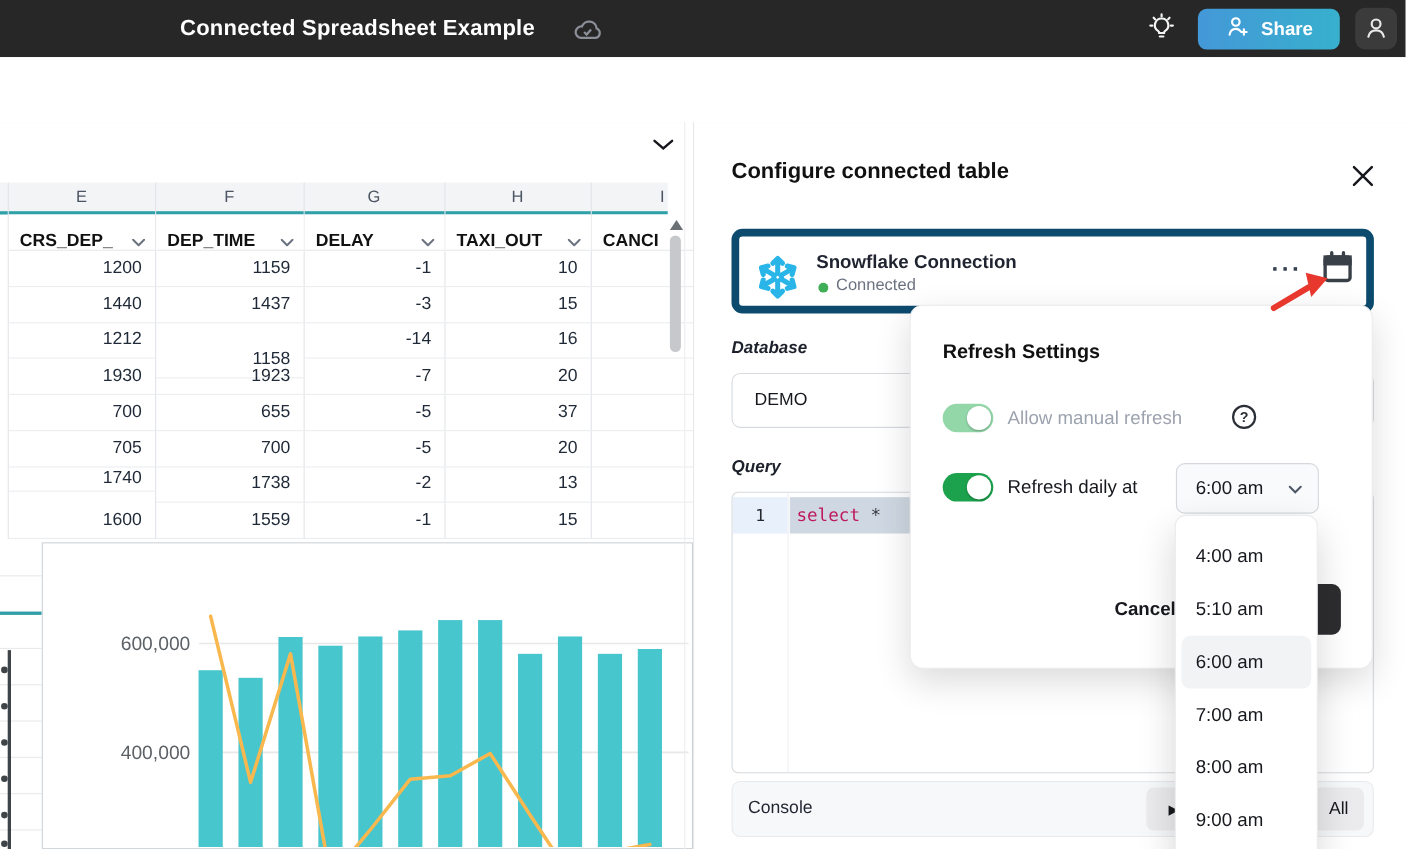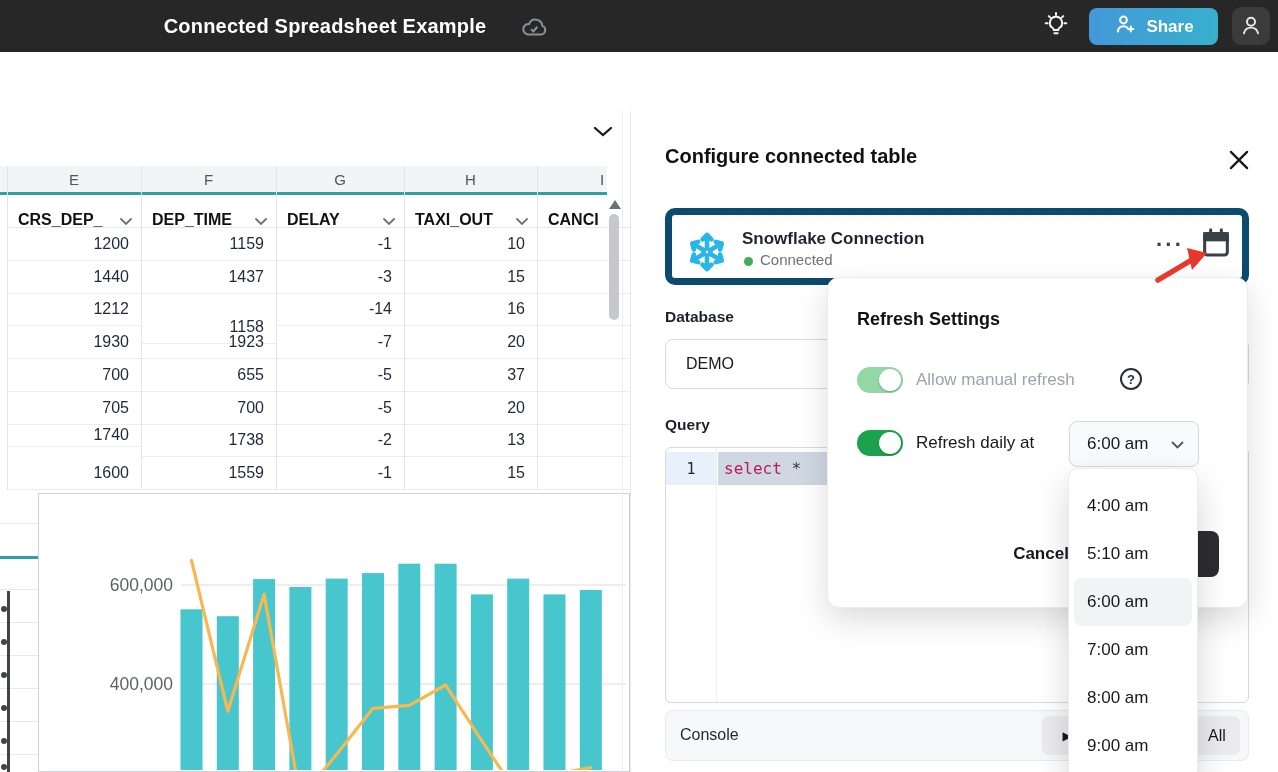--- a/index.html
+++ b/index.html
@@ -62,7 +62,7 @@
              display:flex;align-items:center;justify-content:center;background:none;border:none;cursor:pointer;}
   #conn-schedule{position:absolute;left:524px;top:8px;width:40px;height:42px;background:none;border:none;cursor:pointer;
                  display:flex;align-items:center;justify-content:center;}
-  .field-label{position:absolute;left:34px;font-size:15.5px;font-weight:700;color:#1c212b;}
+  .field-label{position:absolute;left:34px;font-size:15.5px;font-weight:700;color:#1c212b;font-style:italic;}
   #db-input{position:absolute;left:34px;top:228px;width:584px;height:50px;border:1px solid #d6dade;border-radius:8px;
             box-sizing:border-box;background:#fff;display:flex;align-items:center;padding-left:20px;font-size:16px;color:#16181d;}
   #editor{position:absolute;left:34px;top:336px;width:584px;height:256px;border:1px solid #d6dade;border-radius:6px;

